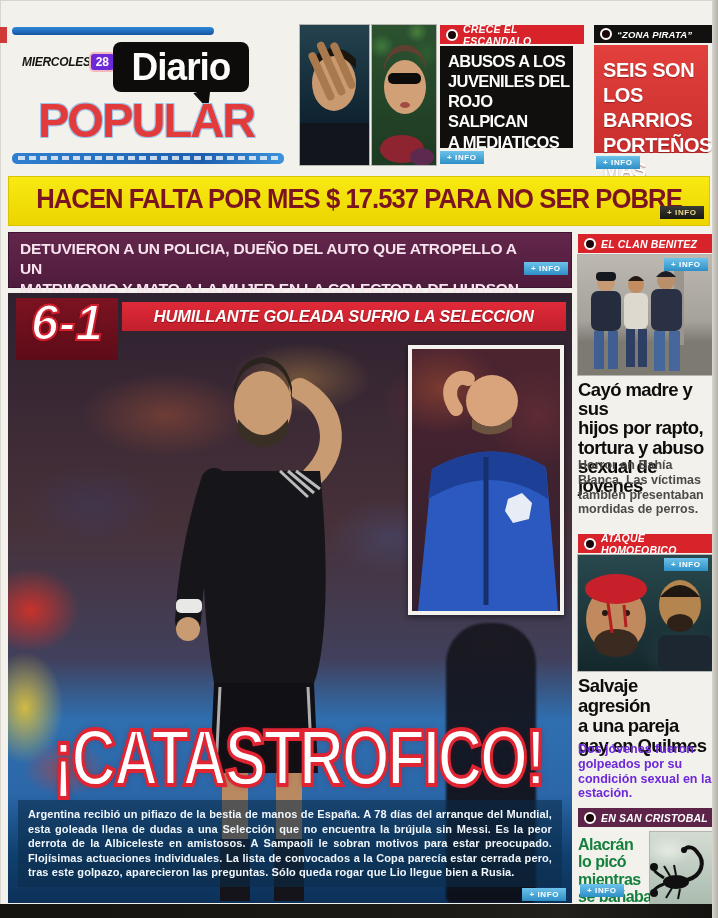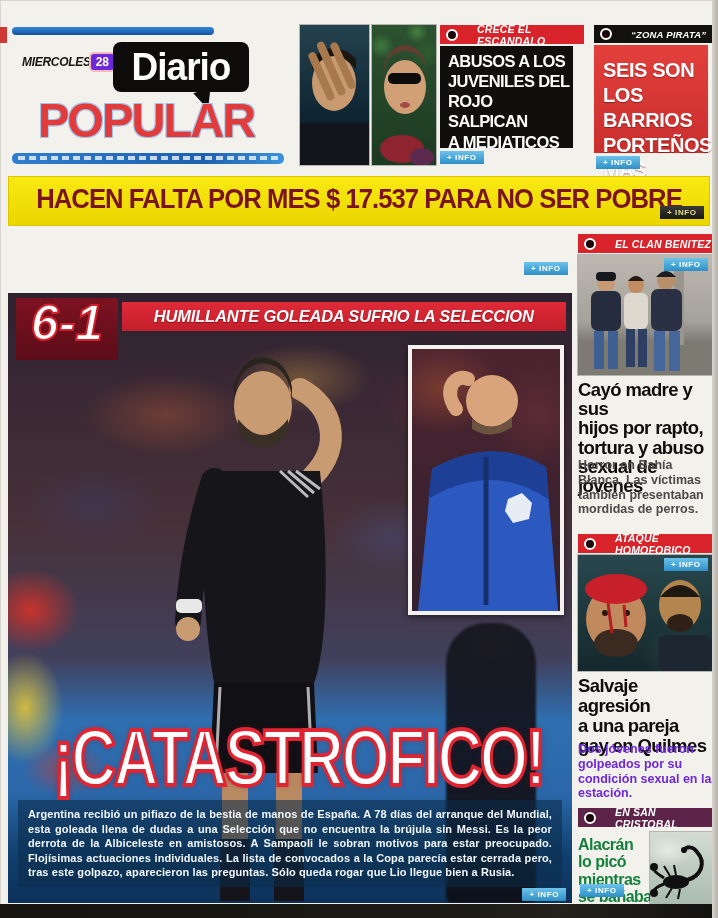--- a/index.html
+++ b/index.html
@@ -30,7 +30,7 @@
     background:repeating-linear-gradient(90deg,rgba(255,255,255,.75) 0 7px,rgba(255,255,255,0) 7px 11px);}
 
   
-  .kicker{display:flex;align-items:center;gap:19px;background:#d8232a;color:#fff;
+  .kicker{display:flex;align-items:center;gap:5px;background:#d8232a;color:#fff;
     font-weight:900;font-style:italic;font-size:10.5px;letter-spacing:.2px;padding:0 6px;}
   .kicker.black{background:#121110;}
   .kicker.purple{background:#5e2349;}

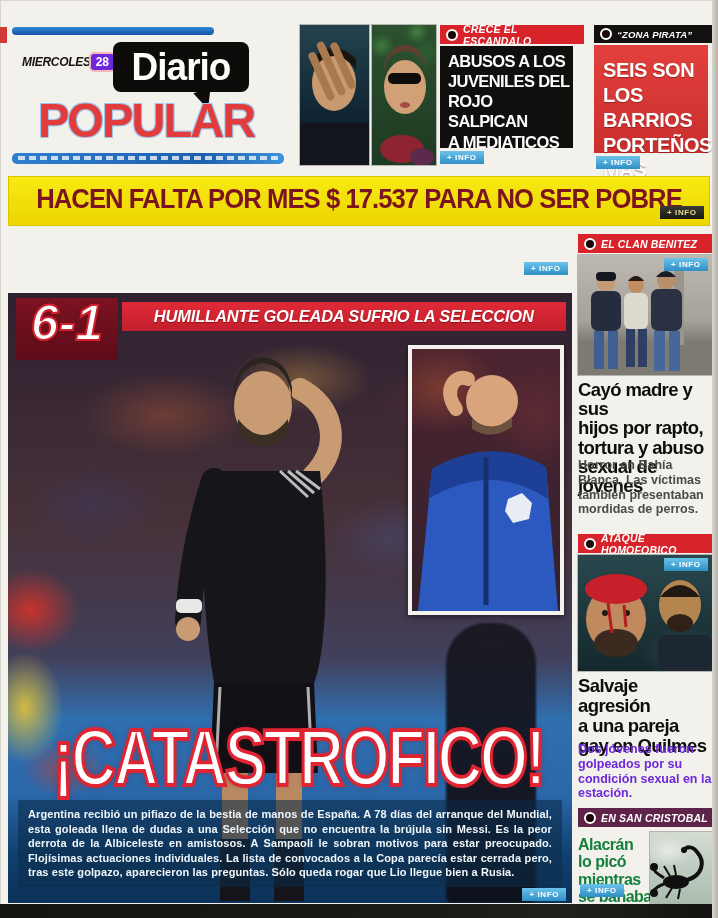--- a/index.html
+++ b/index.html
@@ -203,6 +203,10 @@
   </div>
   <div class="abs tag dark sy-tag">+ INFO</div>
 
+  <div class="abs strip-purple">
+    <div class="txt preline">DETUVIERON A UN POLICIA, DUEÑO DEL AUTO QUE ATROPELLO A UN
+MATRIMONIO Y MATO A LA MUJER EN LA COLECTORA DE HUDSON</div>
+  </div>
   <div class="abs tag sp-tag">+ INFO</div>
 
   <div class="abs main-photo">

